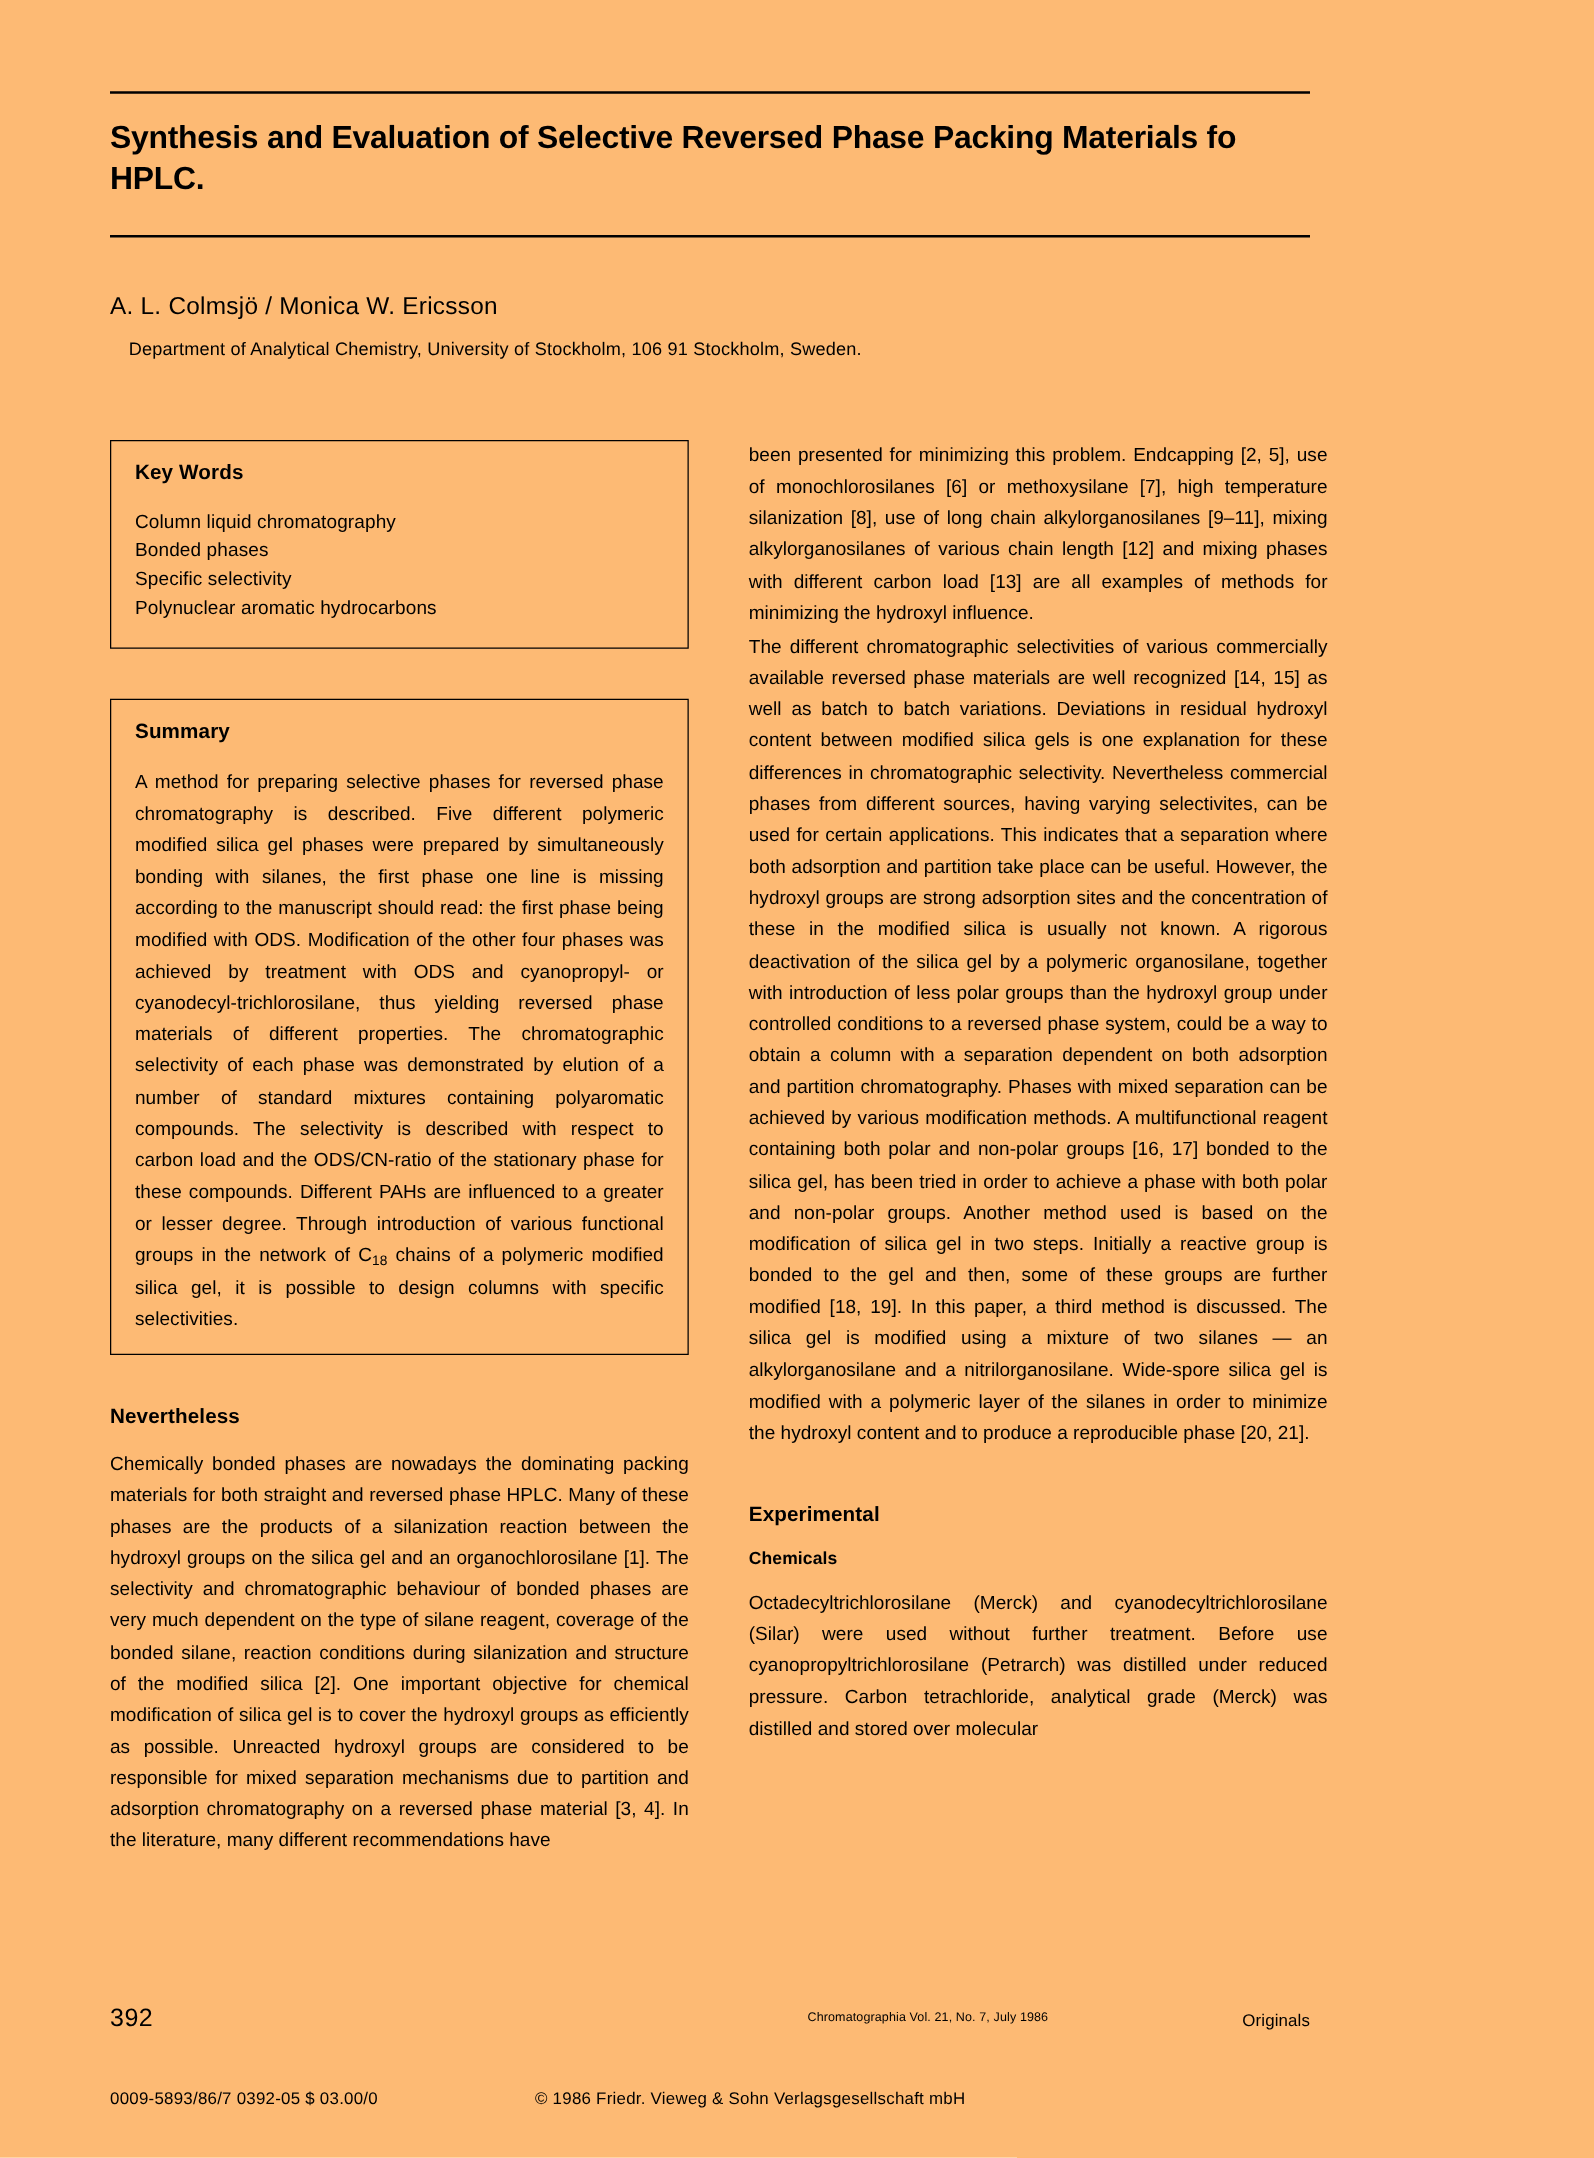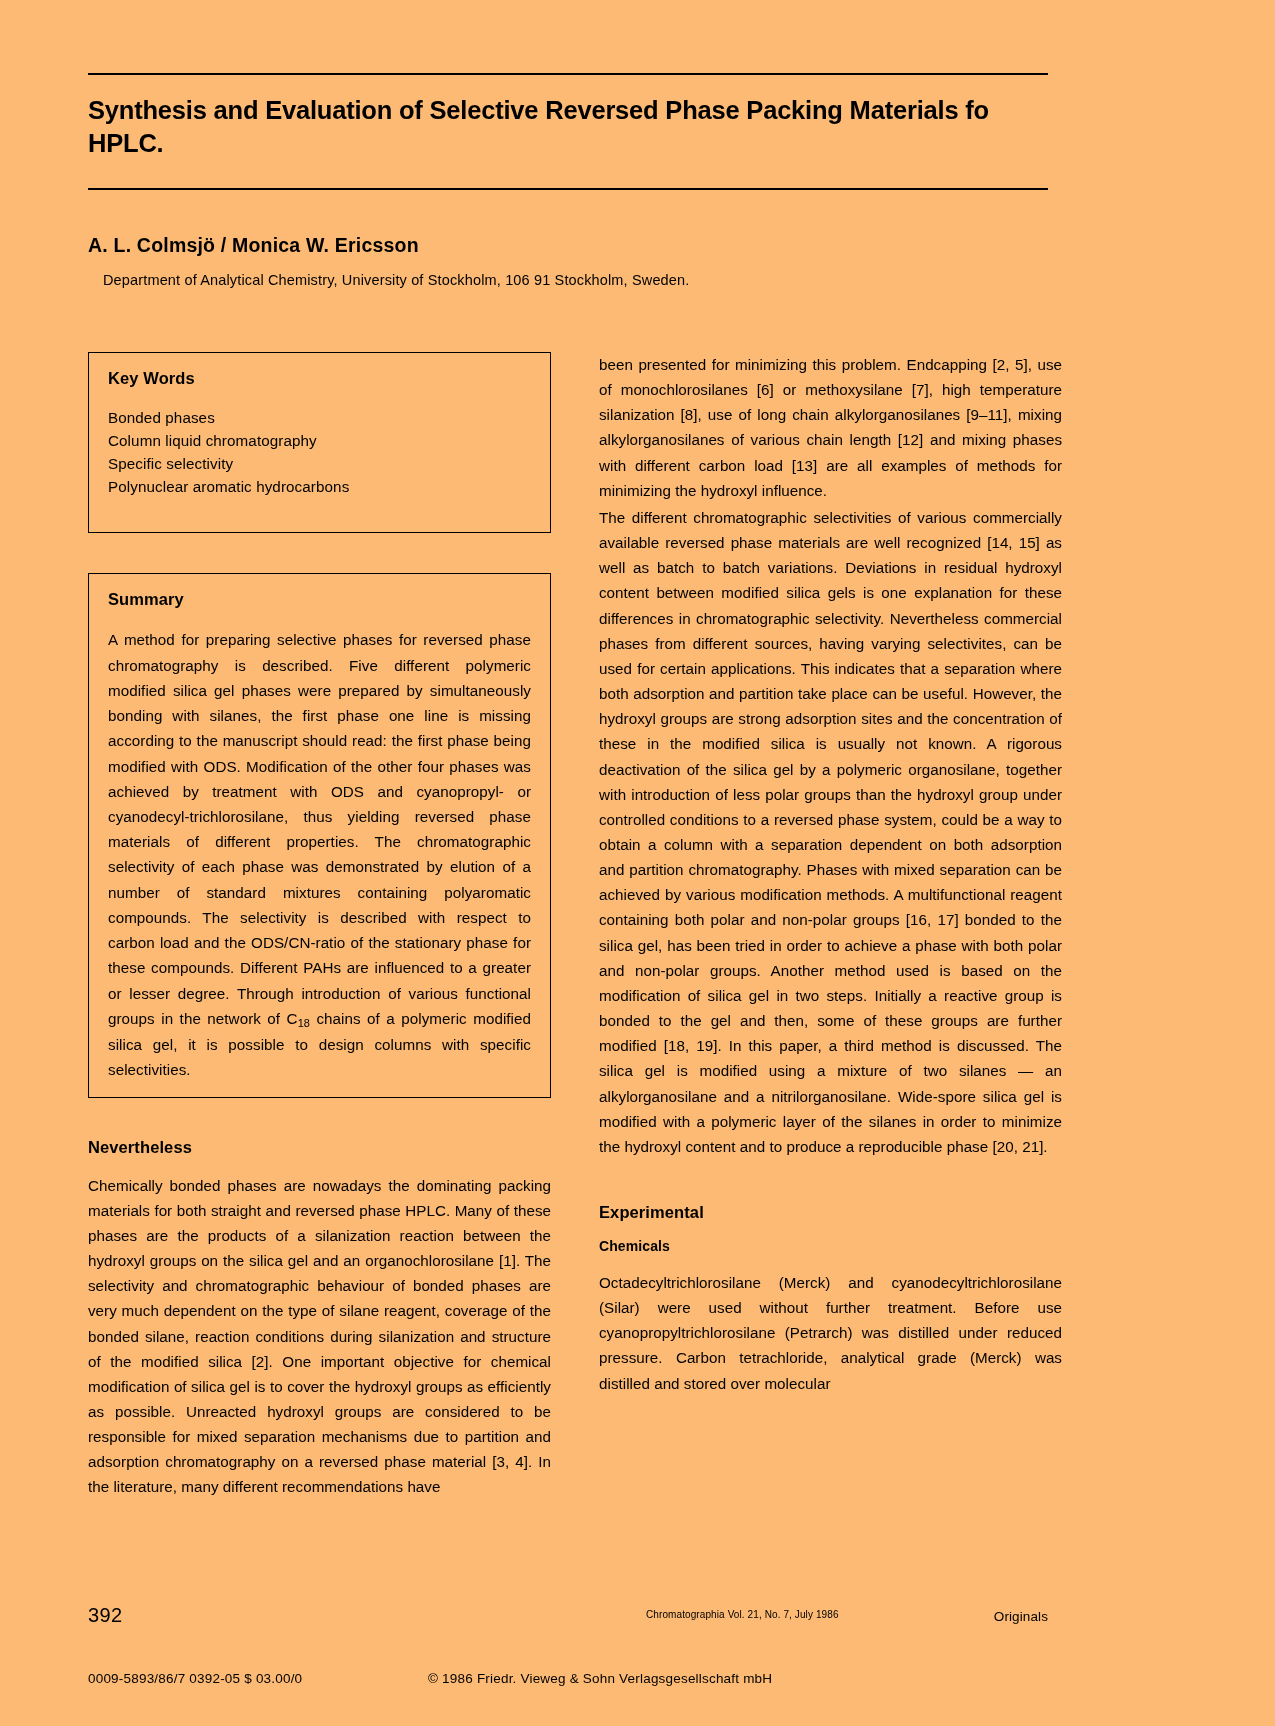--- a/index.html
+++ b/index.html
@@ -54,7 +54,6 @@
     top: 234px;
     font-size: 19.5px;
     letter-spacing: 0.2px;
-    font-weight: bold;
   }
   #affiliation {
     position: absolute;

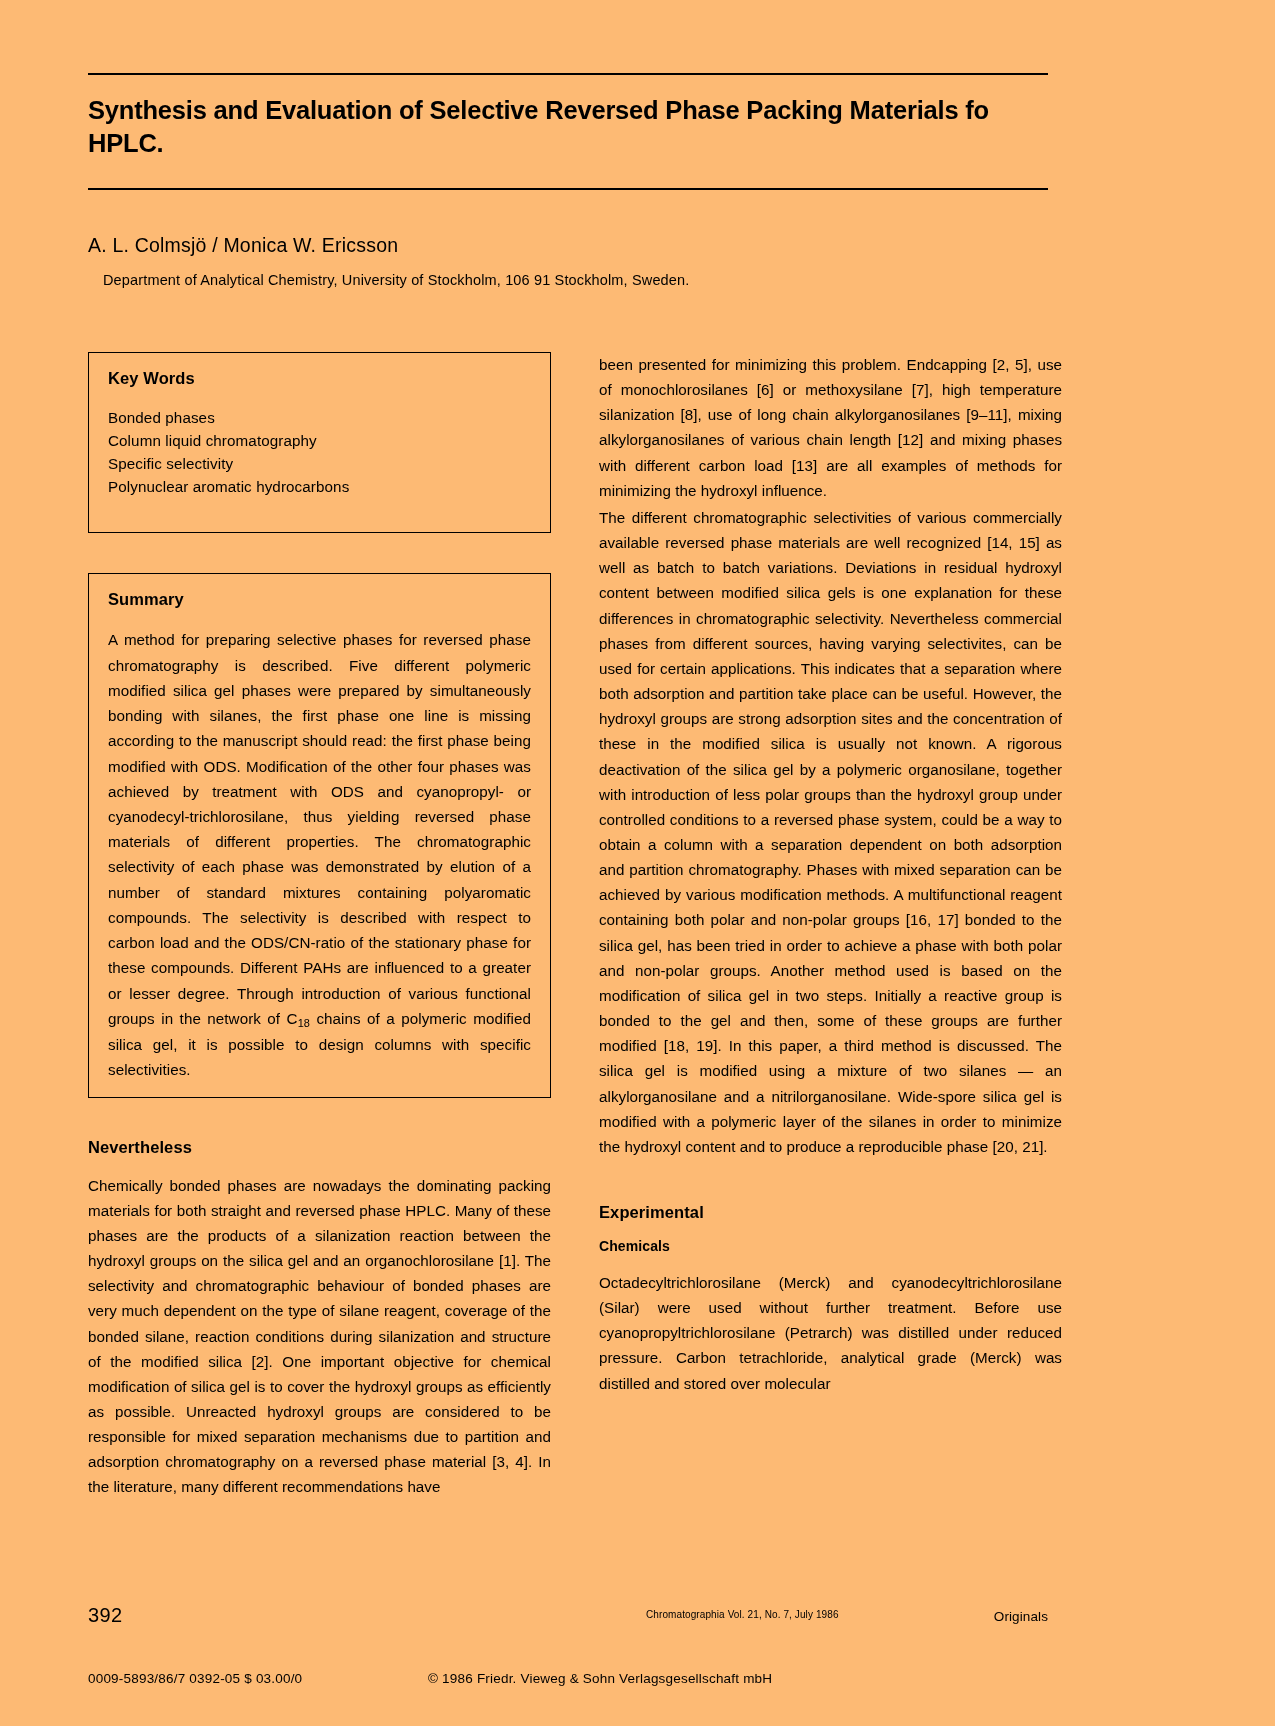--- a/index.html
+++ b/index.html
@@ -80,7 +80,7 @@
   
   .box {
     border: 1.6px solid #000;
-    padding: 16px 19px 34px 19px;
+    padding: 16px 19px 20px 19px;
     box-sizing: border-box;
     margin-bottom: 40px;
   }

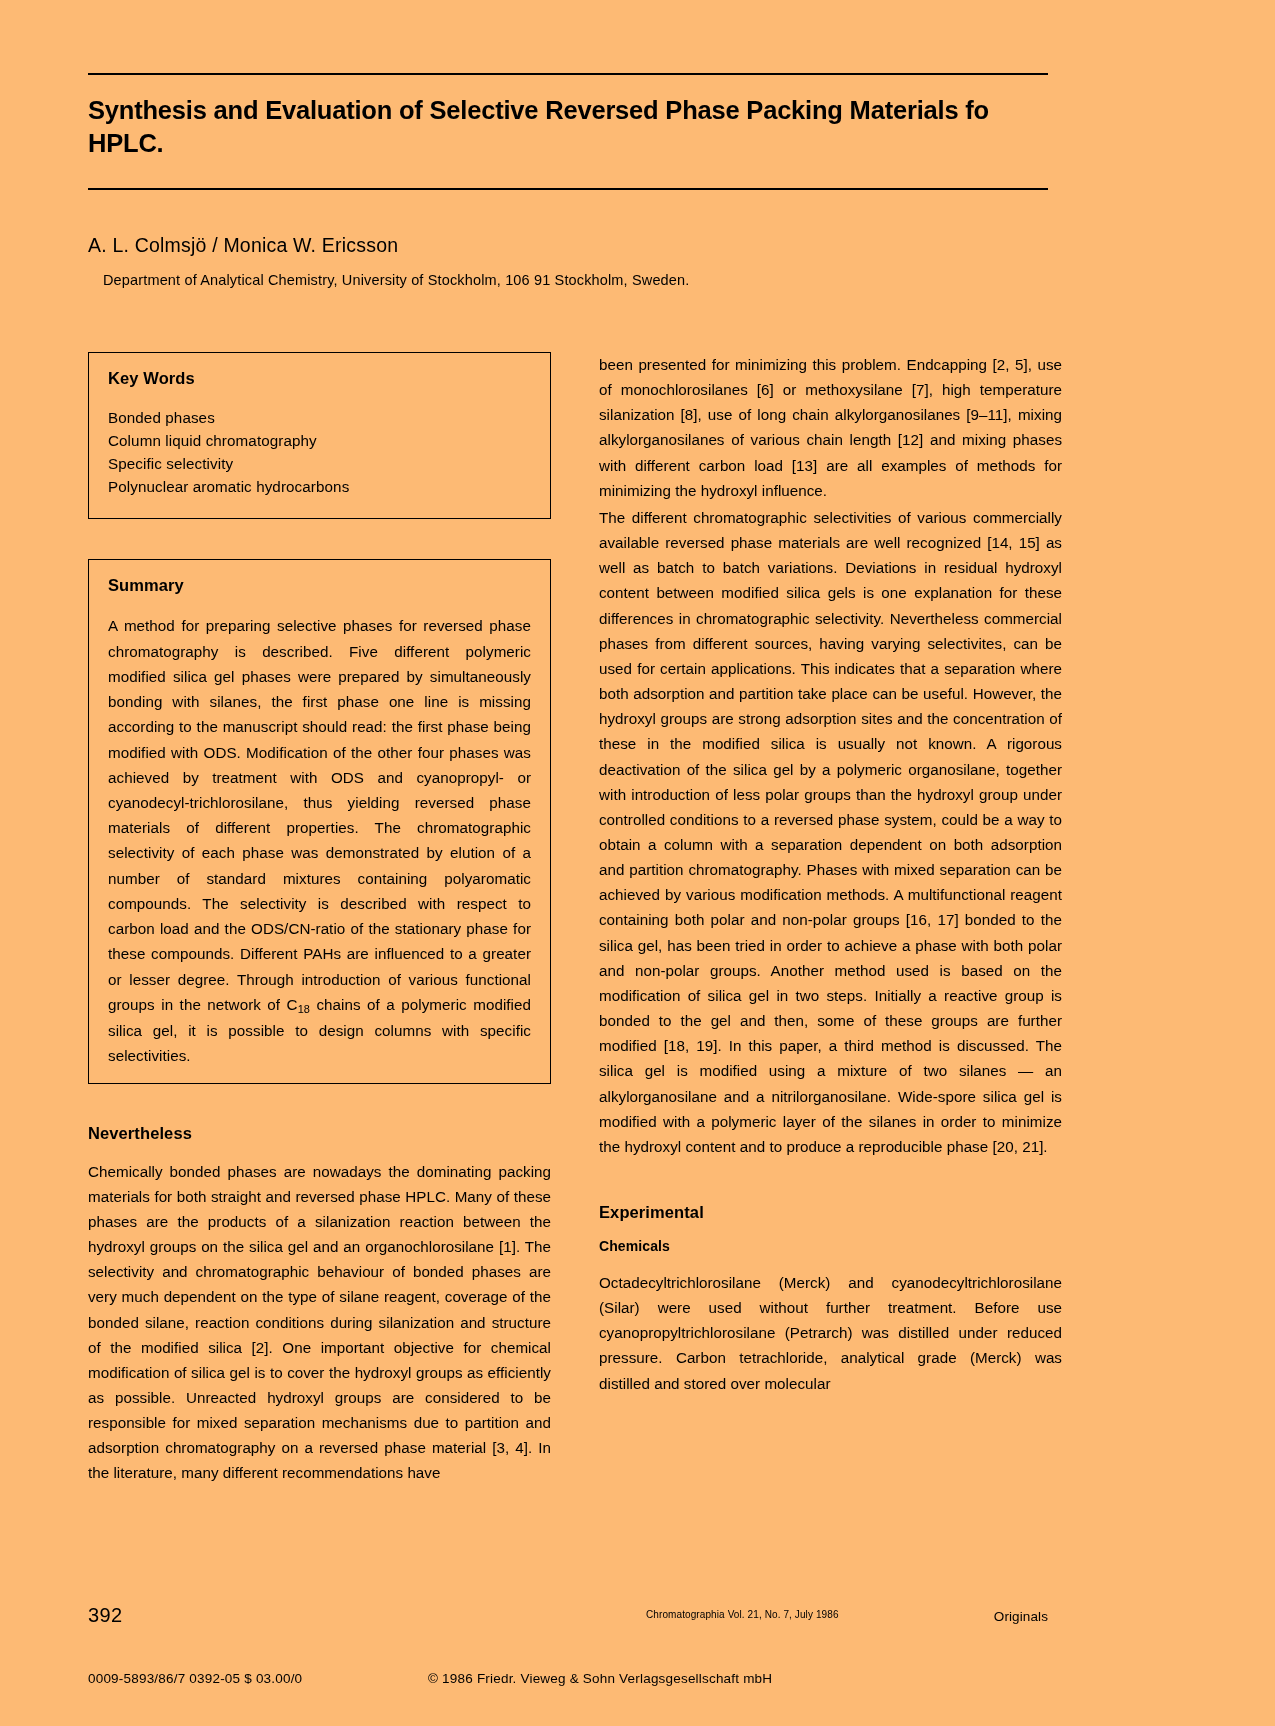--- a/index.html
+++ b/index.html
@@ -198,8 +198,8 @@
     <div class="box" id="keywords-box">
       <div class="box-heading">Key Words</div>
       <ul class="kw-list">
+        <li>Column liquid chromatography</li>
         <li>Bonded phases</li>
-        <li>Column liquid chromatography</li>
         <li>Specific selectivity</li>
         <li>Polynuclear aromatic hydrocarbons</li>
       </ul>

